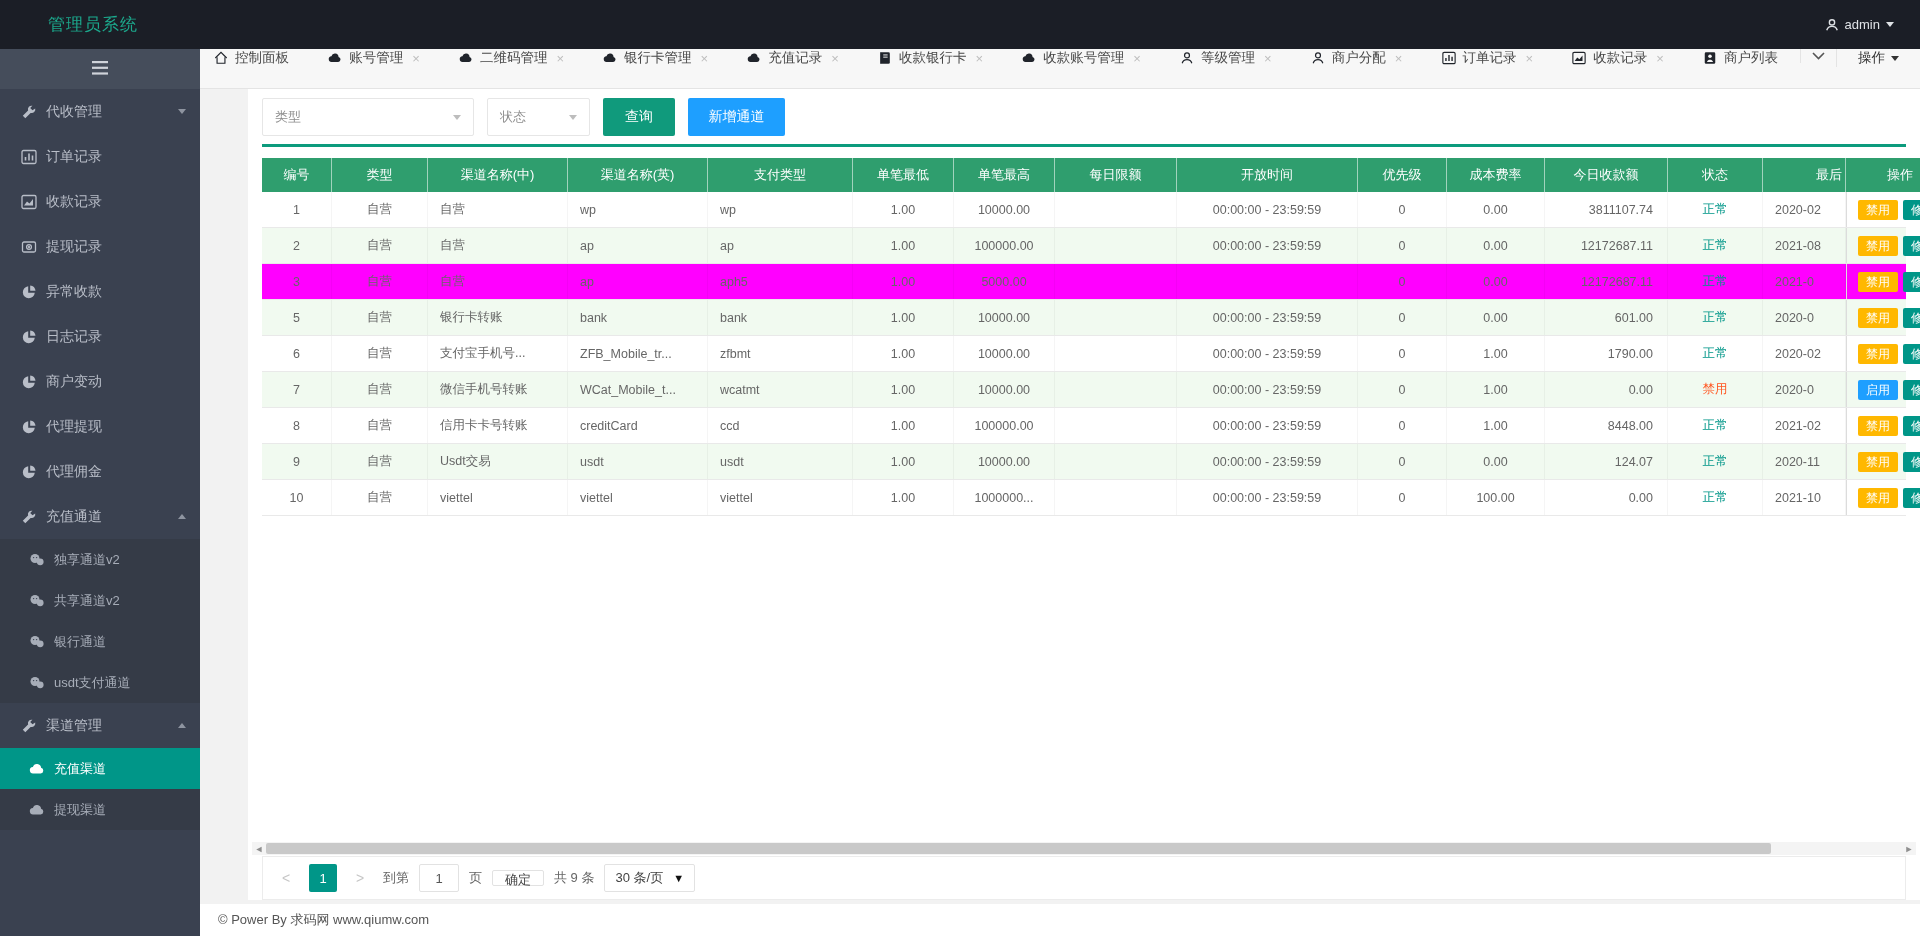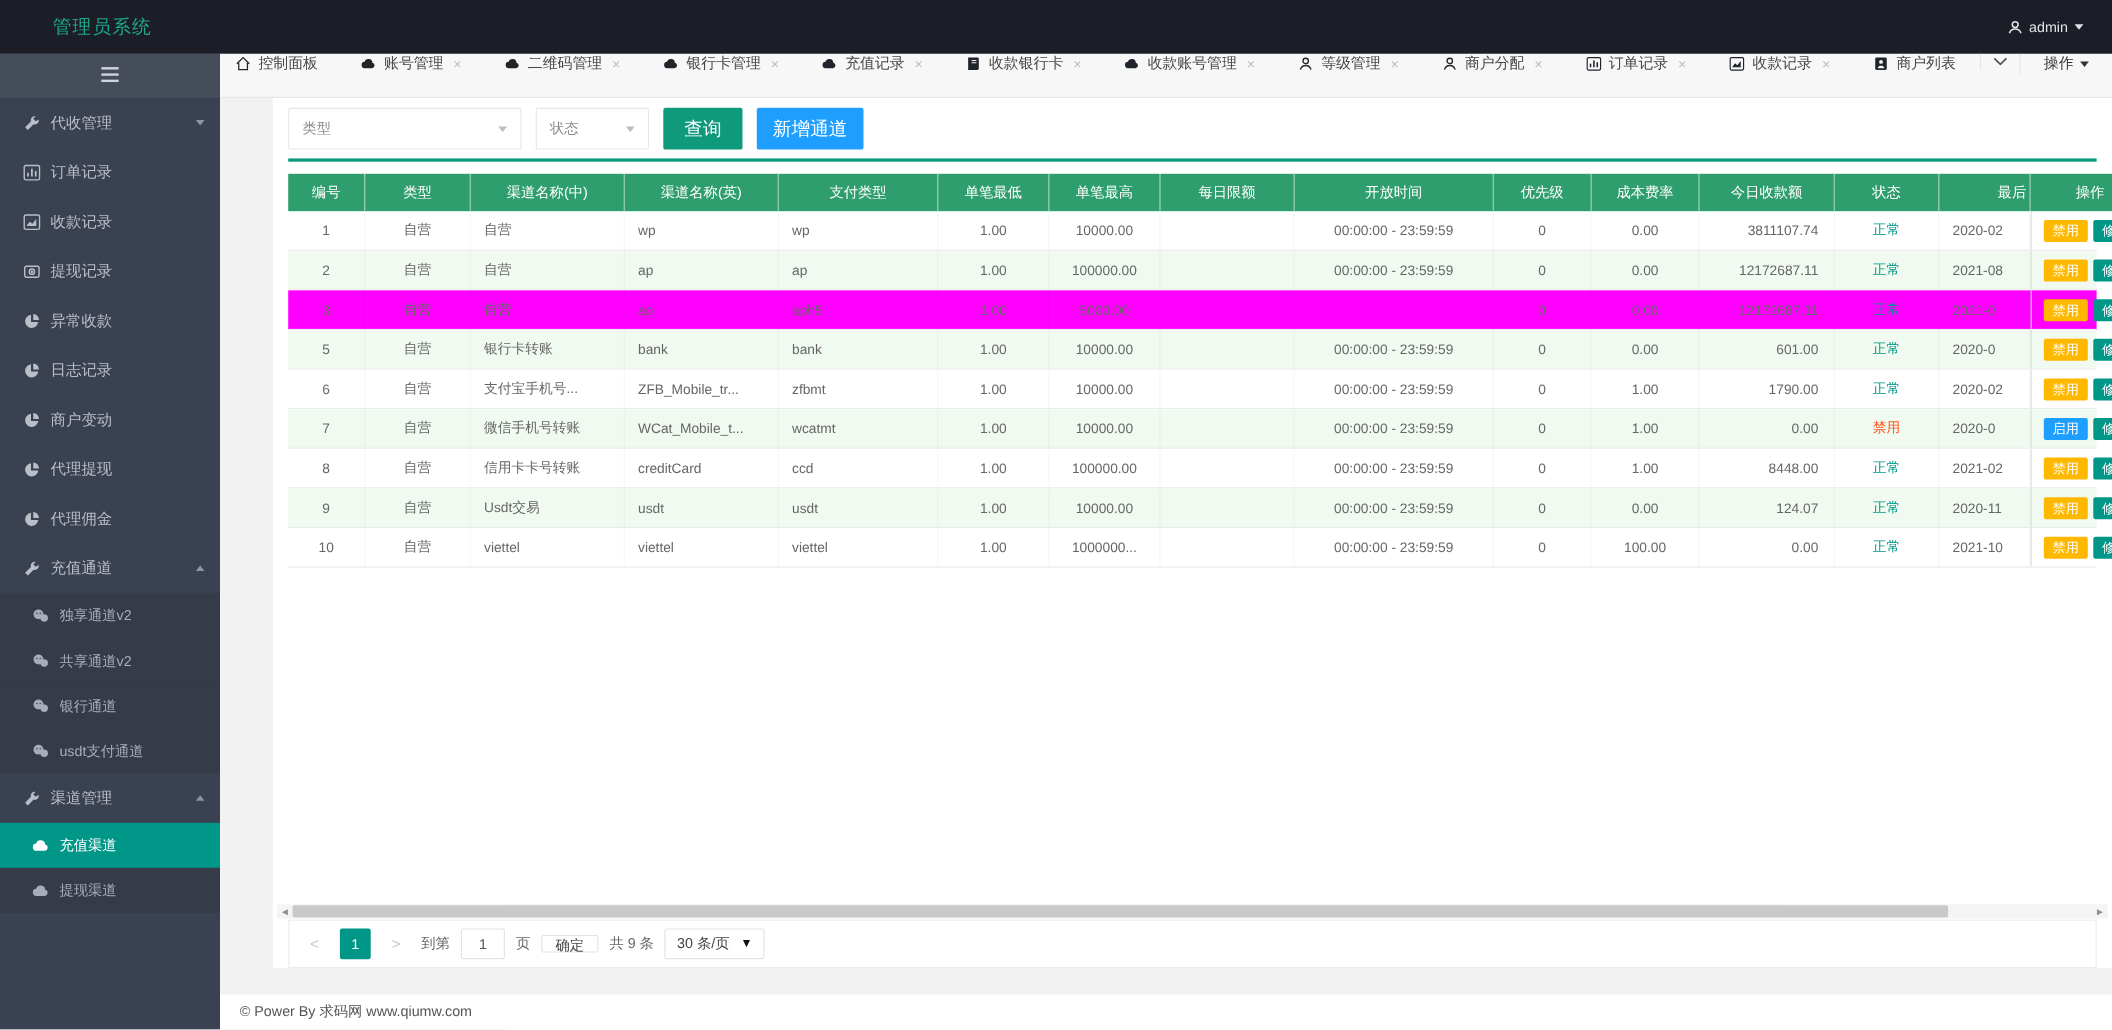--- a/index.html
+++ b/index.html
@@ -49,7 +49,7 @@
   .sel-type { width:212px; }
   .sel-status { width:103px; }
   .sel .caret-down { border-top-color:#bdbdbd; }
-  .btn { height:38px; border:none; border-radius:2px; color:#fff; font-size:17px; cursor:pointer; font-family:inherit; }
+  .btn { height:38px; border:none; border-radius:2px; color:#fff; font-size:14px; cursor:pointer; font-family:inherit; }
   .btn-search { width:72px; background:#109a7c; }
   .btn-add { width:97px; background:#1e9fff; }
   .divider { height:3px; background:#0c9b7d; margin:0 14px; flex:none; }

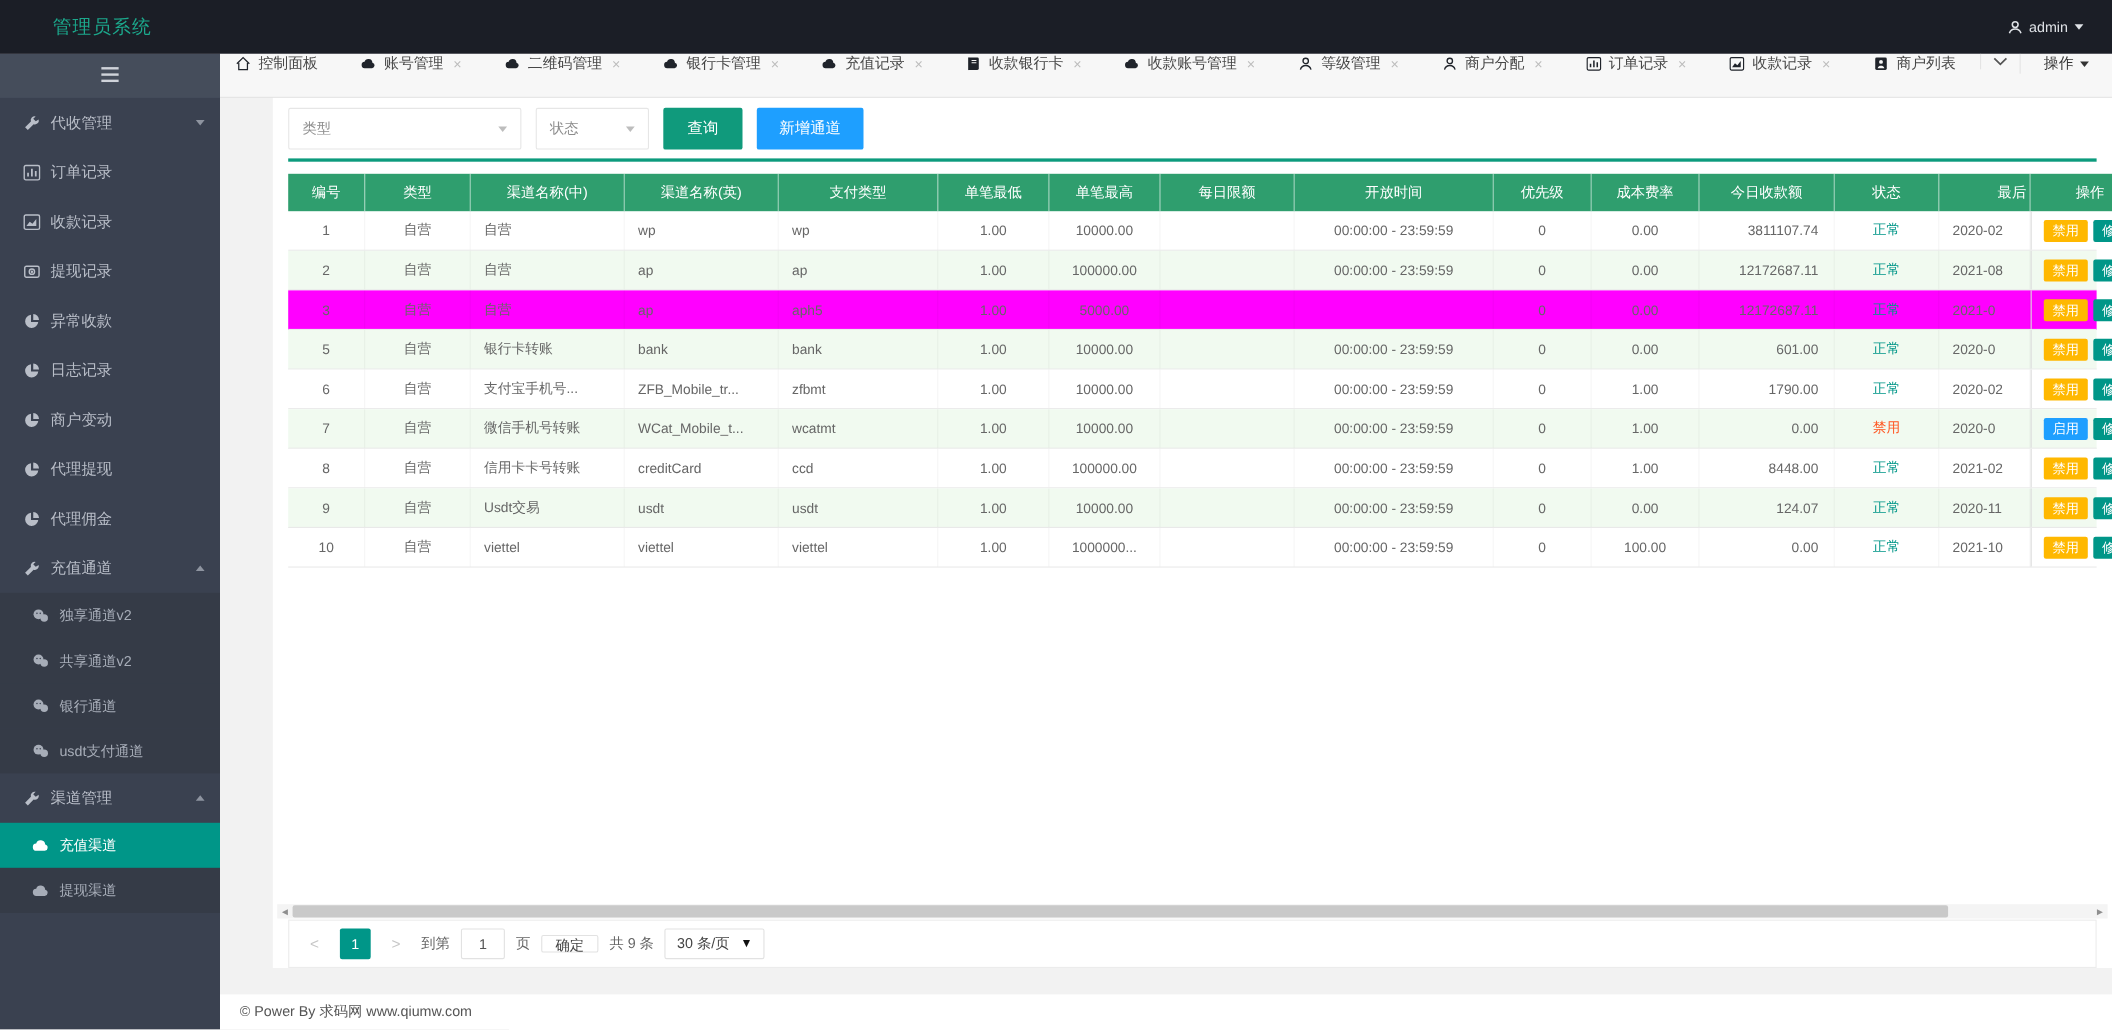--- a/index.html
+++ b/index.html
@@ -93,7 +93,7 @@
   .pg-sel .vcaret { font-size:11px; color:#111; font-weight:bold; }
 
   
-  .footer { height:32px; margin-top:24px; background:#fff; display:flex; align-items:center; padding-left:18px; color:#555; font-size:13px; flex:none; }
+  .footer { height:32px; margin-top:4px; background:#fff; display:flex; align-items:center; padding-left:18px; color:#555; font-size:13px; flex:none; }
 </style>
 </head>
 <body>

